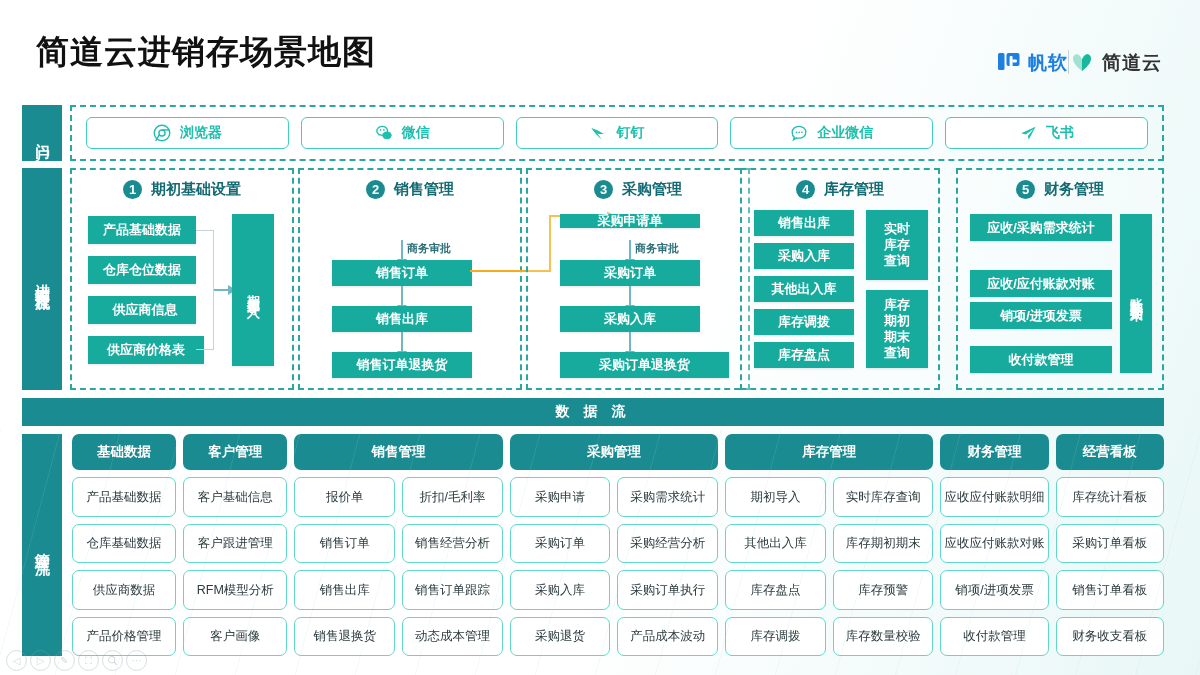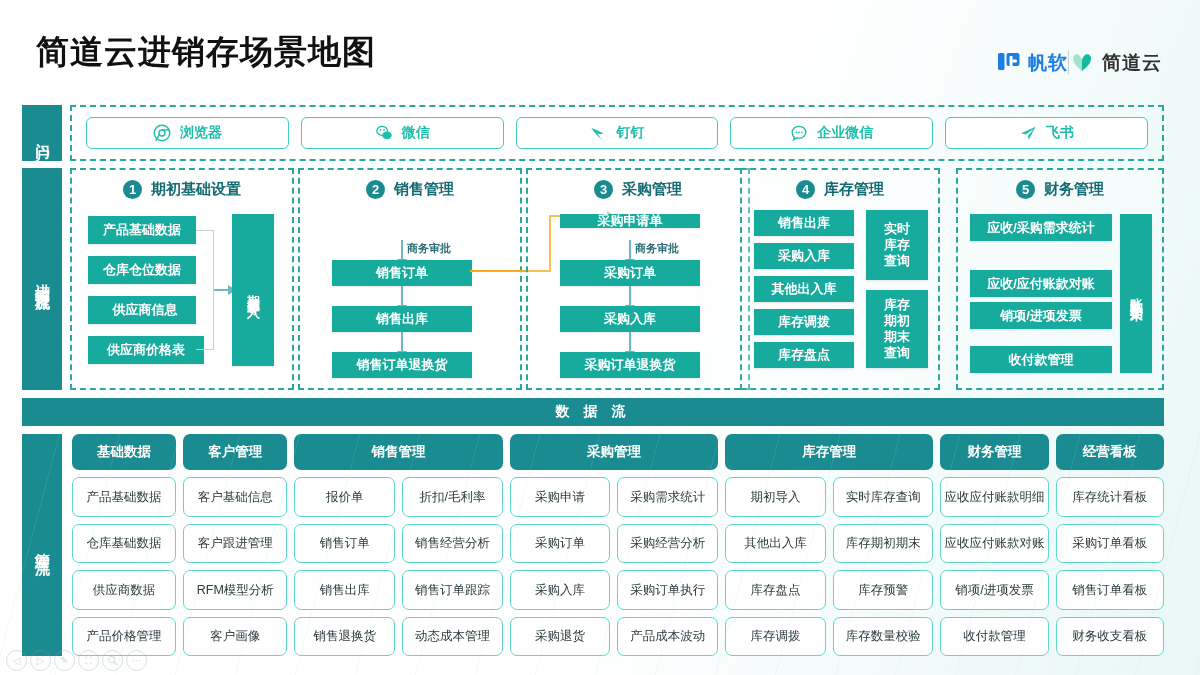--- a/index.html
+++ b/index.html
@@ -296,7 +296,7 @@
       <div class="arrow-v" style="left:101px; top:116px; height:20px;"></div>
       <div class="fbox" style="left:32px; top:136px; width:140px; height:26px;">采购入库</div>
       <div class="arrow-v" style="left:101px; top:162px; height:20px;"></div>
-      <div class="fbox" style="left:32px; top:182px; width:140px; height:26px;">采购订单退换货</div>
+      <div class="fbox" style="left:32px; top:182px; width:169px; height:26px;">采购订单退换货</div>
     </div>
 
     <div class="sect" style="left:670px; width:200px;">

